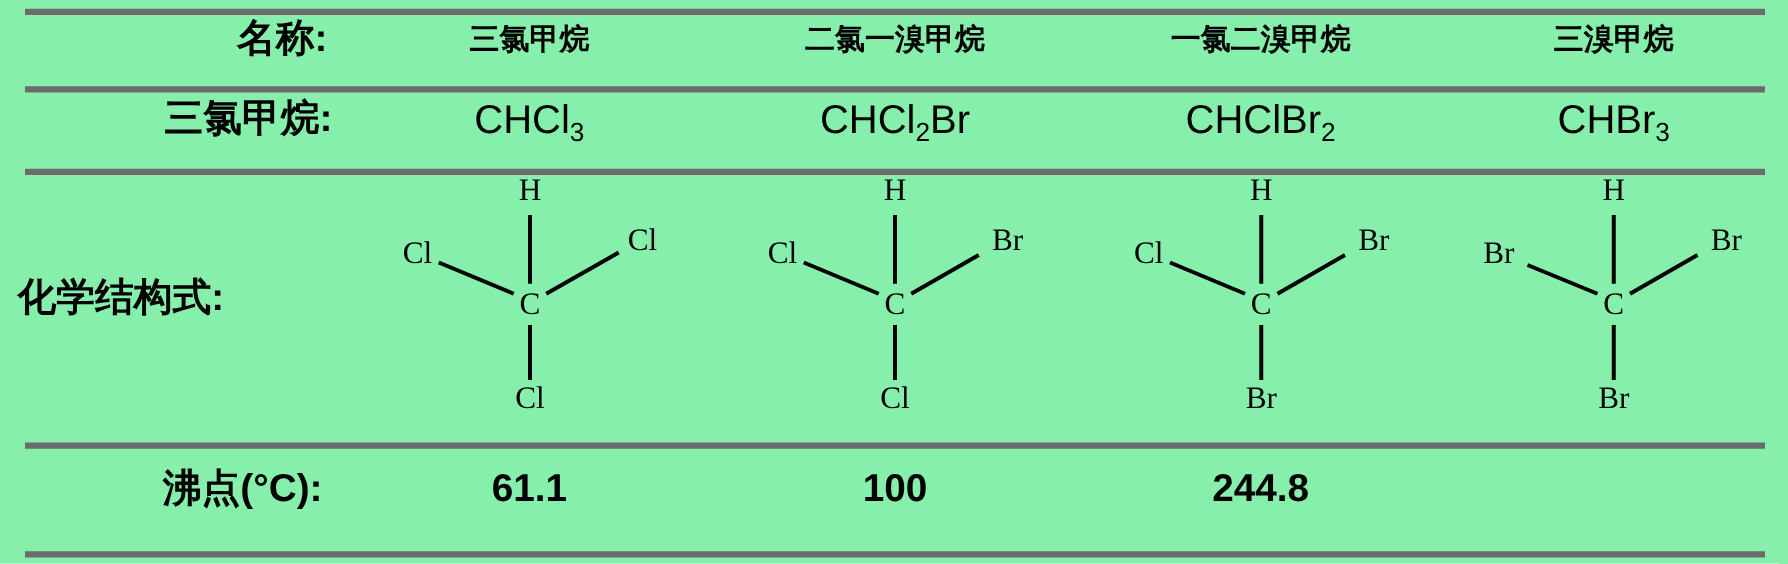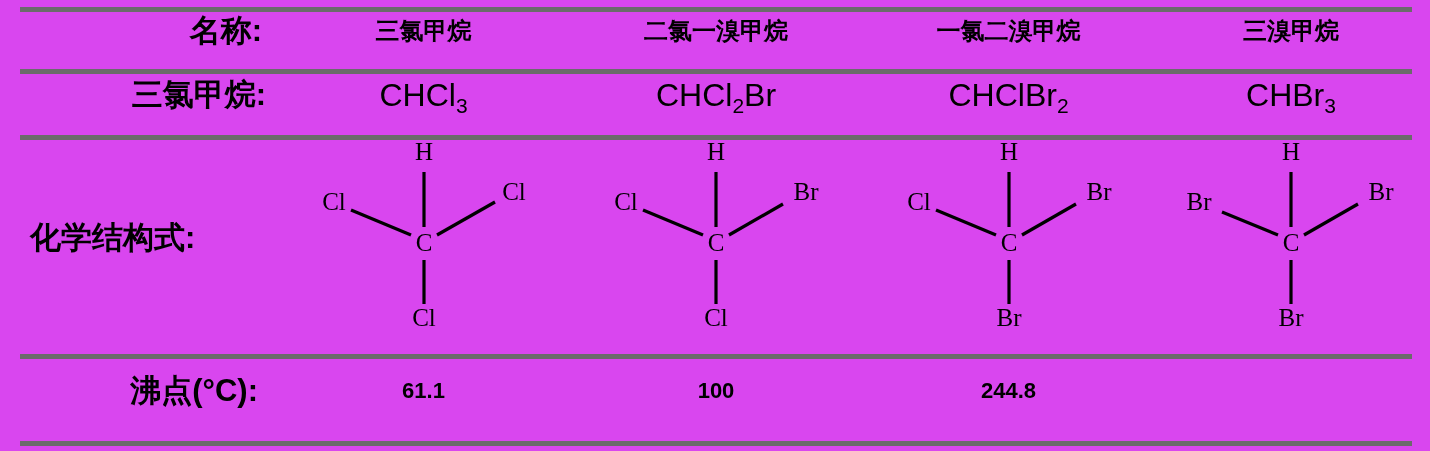--- a/index.html
+++ b/index.html
@@ -11,7 +11,7 @@
     position: relative;
     width: 1430px;
     height: 451px;
-    background: #d946ef;
+    background: #86efac;
     overflow: hidden;
     font-family: "Liberation Sans", sans-serif;
     color: #000000;

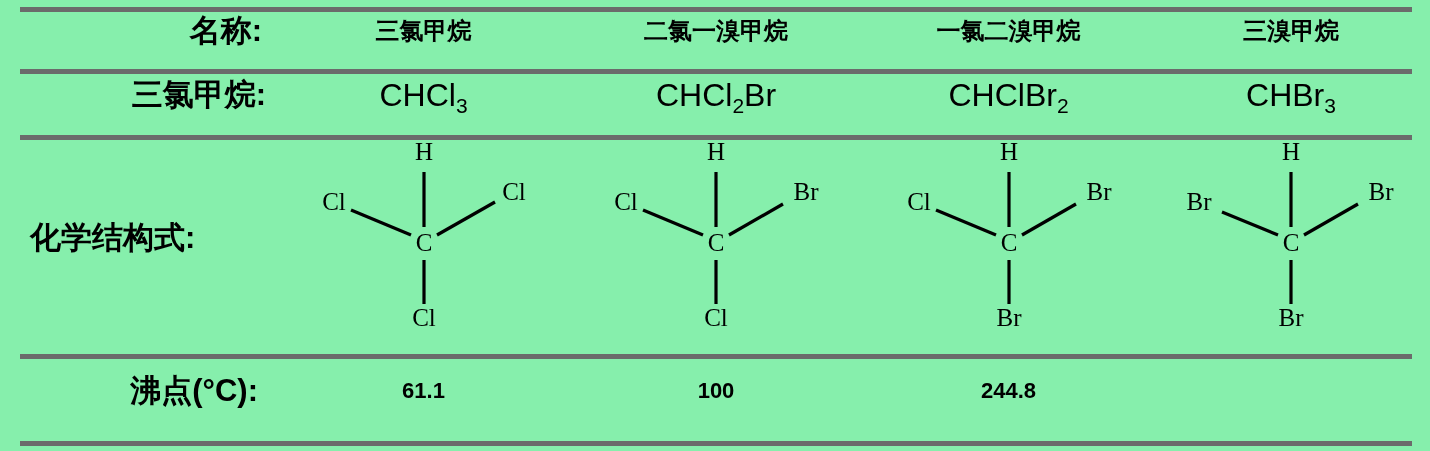--- a/index.html
+++ b/index.html
@@ -61,7 +61,7 @@
     white-space: nowrap;
   }
   .rowlabel.name-lab { padding-right: 18px; }
-  .rowlabel.struct-lab { justify-content: flex-start; padding-left: 30px; padding-right: 0; }
+  .rowlabel.struct-lab { justify-content: flex-start; padding-left: 14px; padding-right: 0; }
   .rowlabel.bp-lab { padding-right: 22px; }
 
   .colhead {

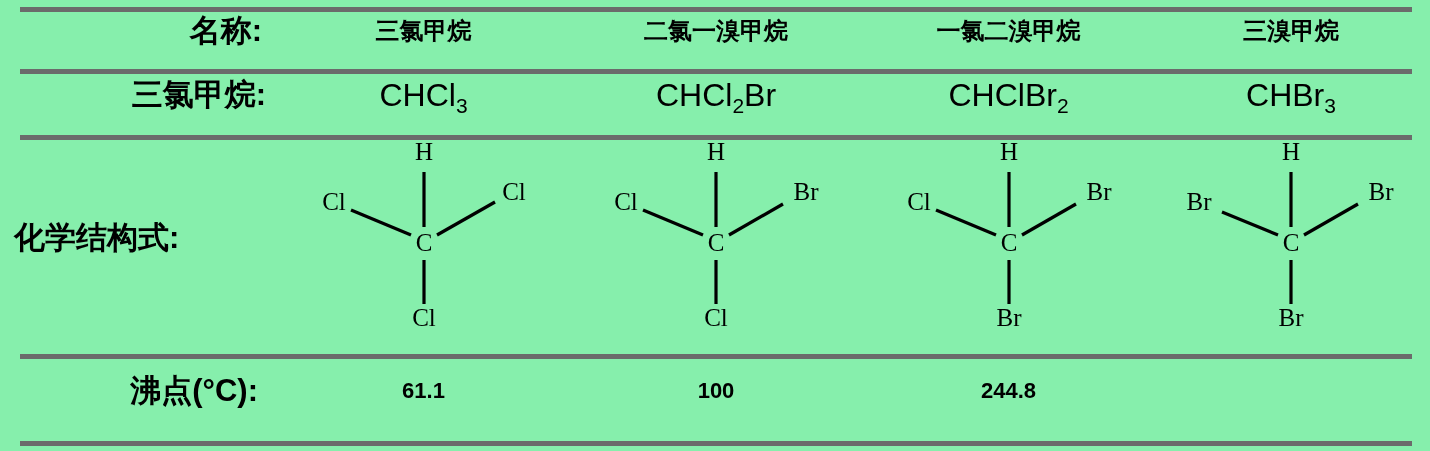--- a/index.html
+++ b/index.html
@@ -85,7 +85,7 @@
 
   .bp {
     font-weight: bold;
-    font-size: 22px;
+    font-size: 31px;
     white-space: nowrap;
   }
 

